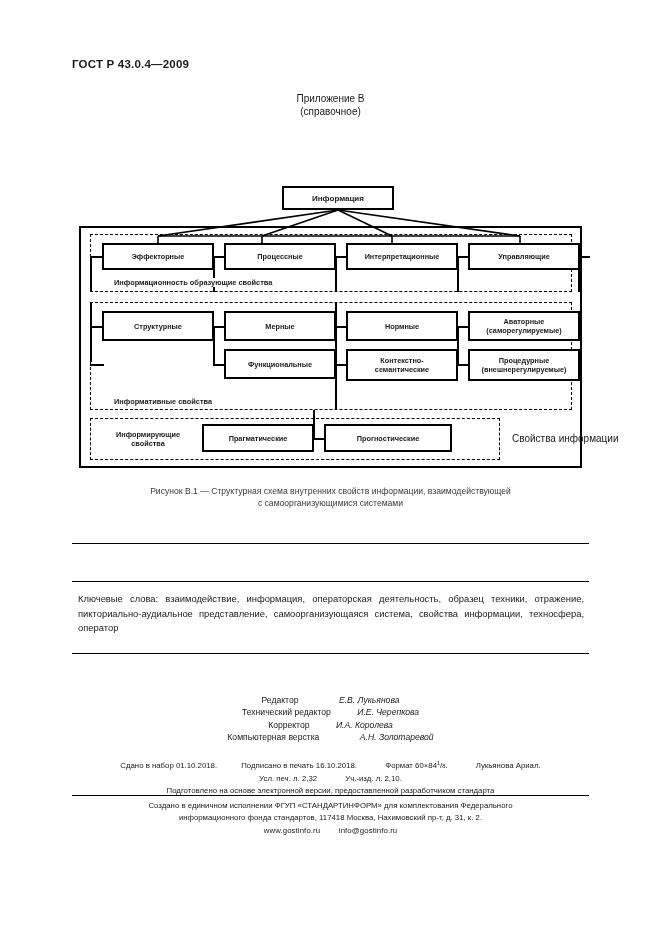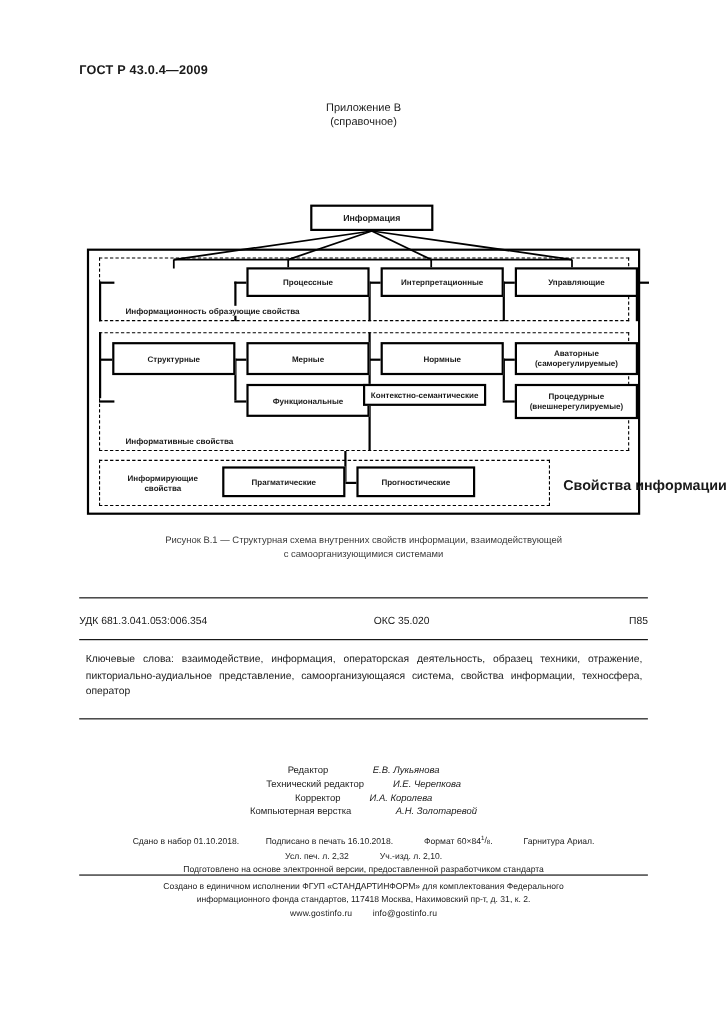--- a/index.html
+++ b/index.html
@@ -250,6 +250,7 @@
       <line x1="448" y1="50" x2="448" y2="58" stroke="#000" stroke-width="1.6"></line>
     </svg>
 
+    <div class="node" style="left:30px; top:57px; width:112px; height:27px;">Эффекторные</div>
     <div class="node" style="left:152px; top:57px; width:112px; height:27px;">Процессные</div>
     <div class="node" style="left:274px; top:57px; width:112px; height:27px;">Интерпретационные</div>
     <div class="node" style="left:396px; top:57px; width:112px; height:27px;">Управляющие</div>

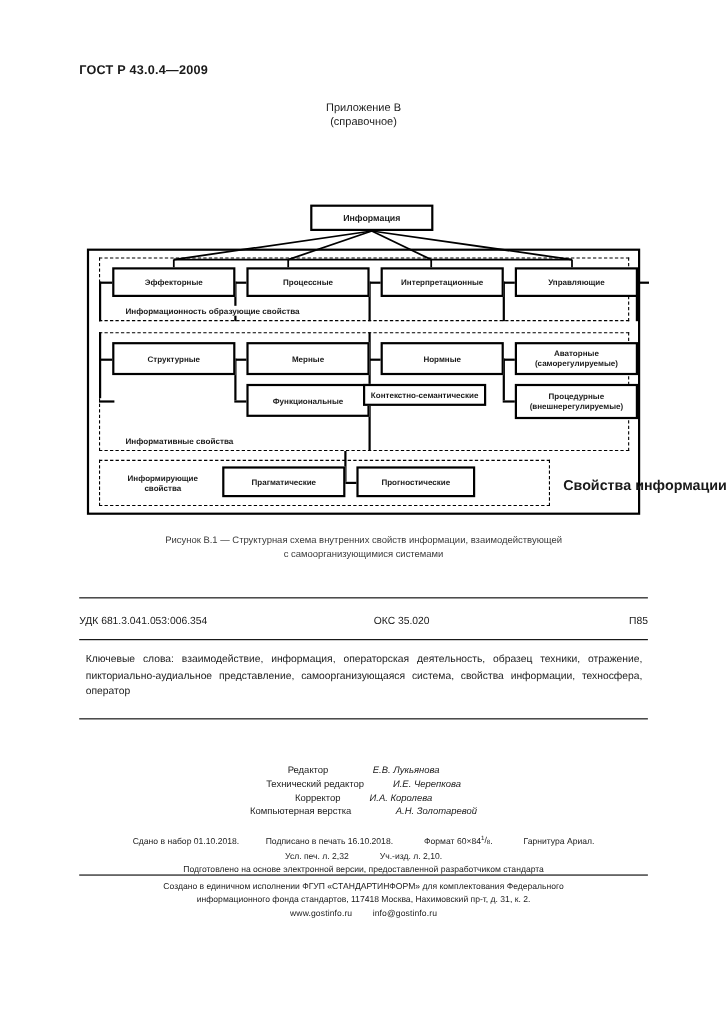--- a/index.html
+++ b/index.html
@@ -286,7 +286,7 @@
     <div class="conn v" style="left:263px; top:116px; height:108px;"></div>
 
     <div class="node" style="left:152px; top:163px; width:112px; height:30px;">Функциональные</div>
-    <div class="node" style="left:258px; top:163px; width:112px; height:20px; flex-direction:row;">
+    <div class="node" style="left:274px; top:163px; width:112px; height:32px; flex-direction:column;">
       <span>Контекстно-</span>
       <span>семантические</span>
     </div>

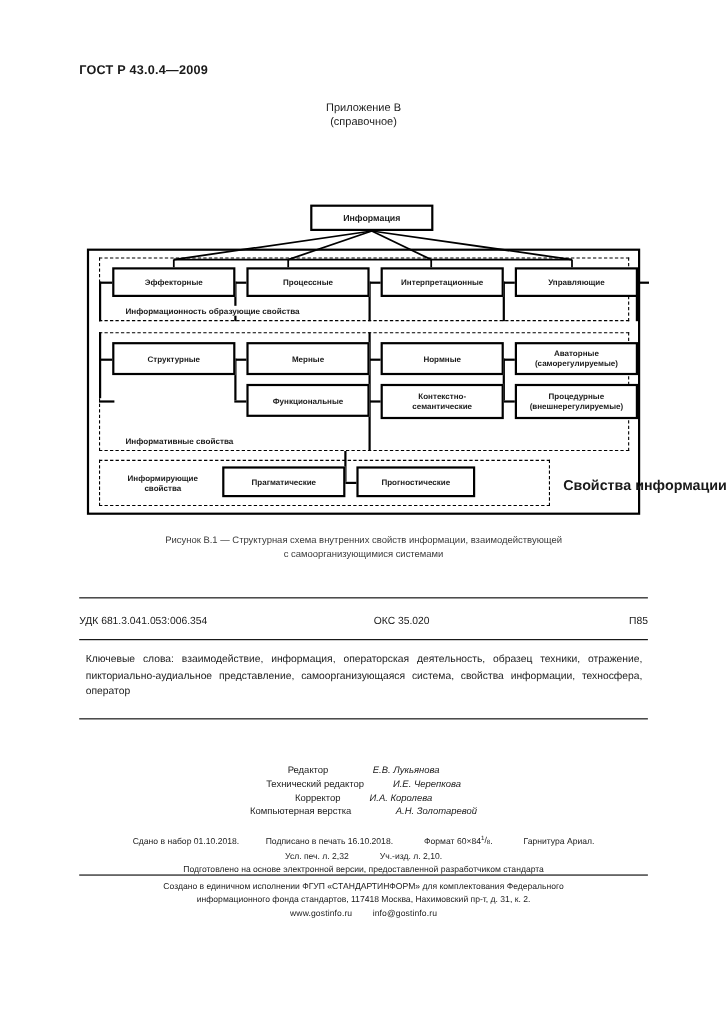--- a/index.html
+++ b/index.html
@@ -310,7 +310,7 @@
       <span>Информирующие</span>
       <span>свойства</span>
     </div>
-    <div class="node" style="left:252px; top:238px; width:108px; height:28px;">Прогностические</div>
+    <div class="node" style="left:252px; top:238px; width:128px; height:28px;">Прогностические</div>
 
     <div class="conn h" style="left:241px; top:252px; width:13px;"></div>
     <div class="conn v" style="left:241px; top:224px; height:28px;"></div>

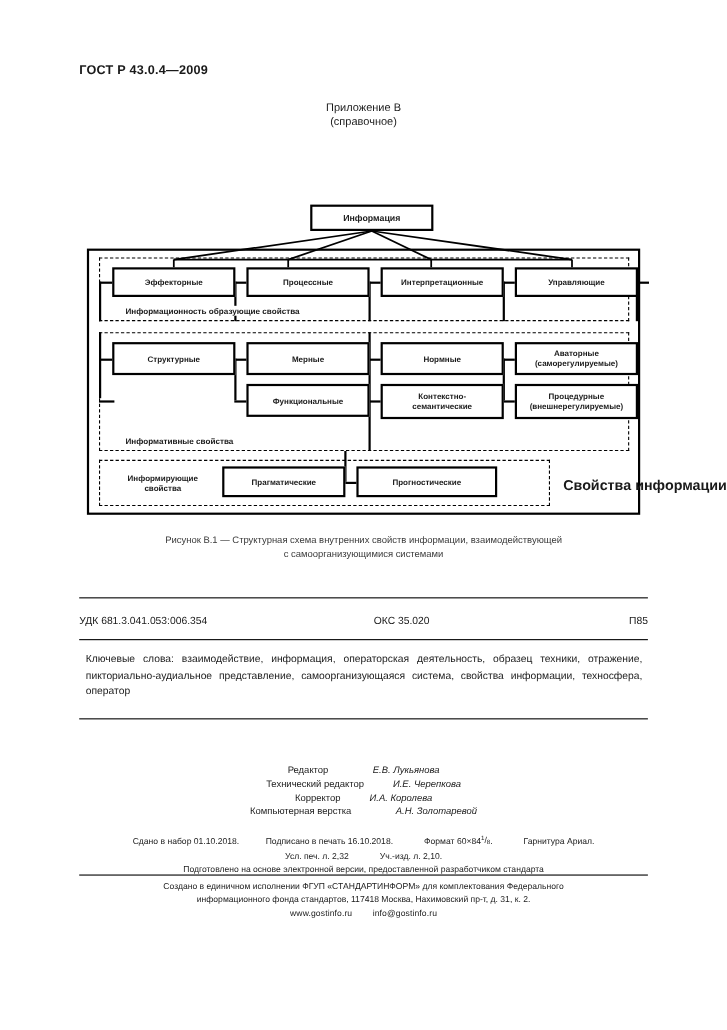--- a/index.html
+++ b/index.html
@@ -104,8 +104,8 @@
   }
   .side-label {
     position: absolute;
-    font-size: 13px;
-    font-weight: bold;
+    font-size: 10px;
+    font-weight: normal;
     z-index: 5;
     white-space: nowrap;
   }

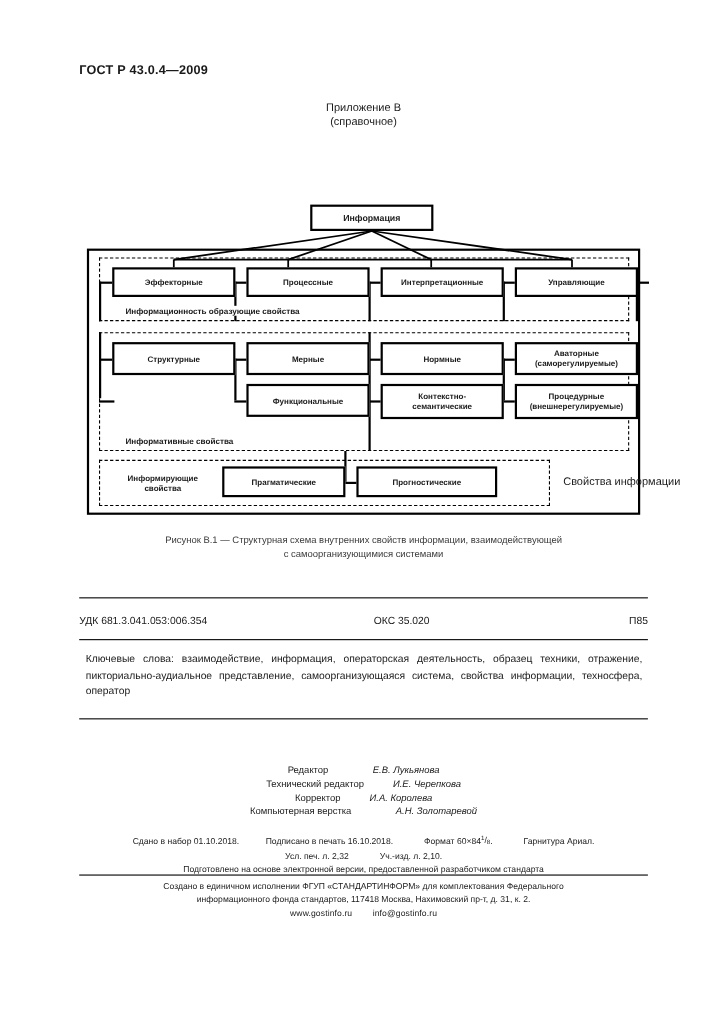--- a/index.html
+++ b/index.html
@@ -325,11 +325,6 @@
 
   <div class="rule" style="top:543px;"></div>
 
-  <div class="udc-row">
-    <span>УДК 681.3.041.053:006.354</span>
-    <span class="mid">ОКС 35.020</span>
-    <span>П85</span>
-  </div>
 
   <div class="rule" style="top:581px;"></div>
 

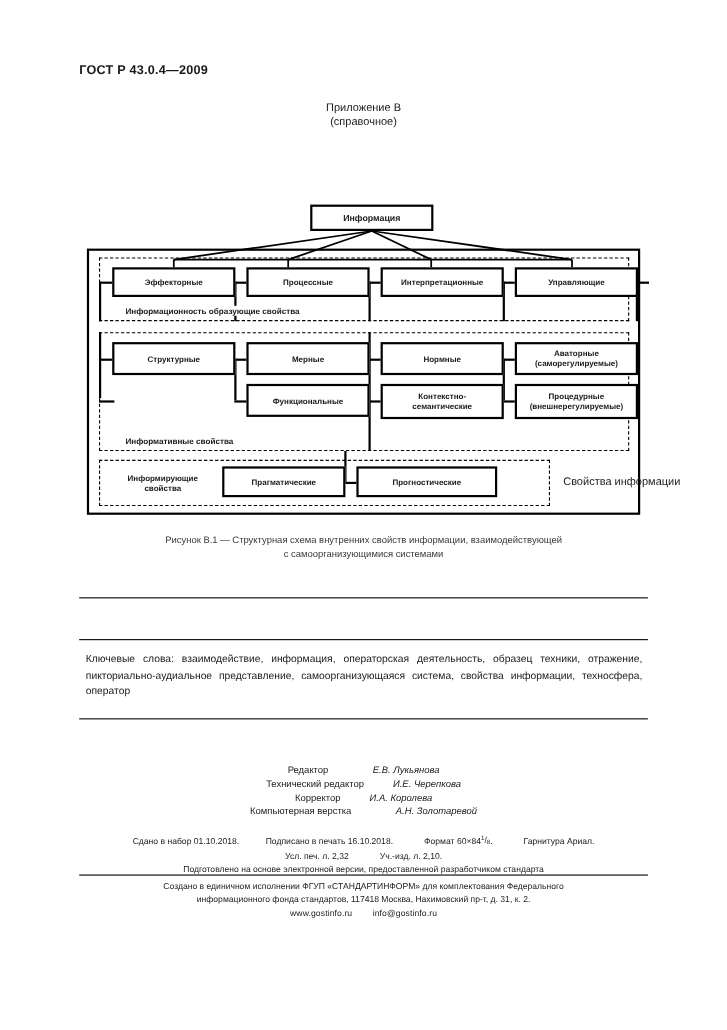--- a/index.html
+++ b/index.html
@@ -356,7 +356,7 @@
       <span>Сдано в набор 01.10.2018.</span>
       <span class="sp1">Подписано в печать 16.10.2018.</span>
       <span class="sp2"><span>Формат 60×84</span><span class="frac"><sup>1</sup>/<sub>8</sub></span><span>.</span></span>
-      <span class="sp3">Гарнитура Ариал.</span>
+      <span class="sp3">Лукьянова Ариал.</span>
     </span>
     <span class="ln">
       <span>Усл. печ. л. 2,32</span>

